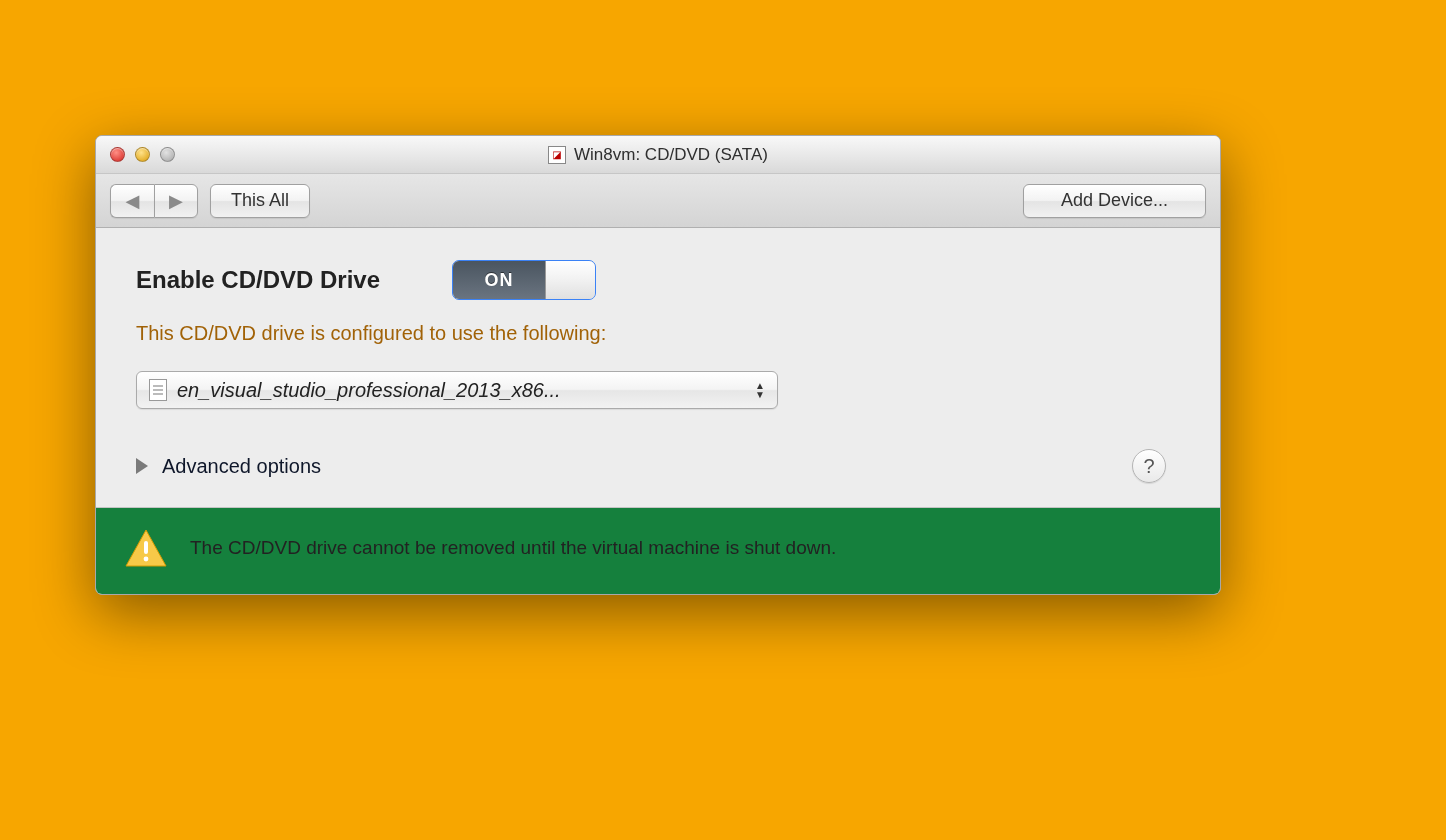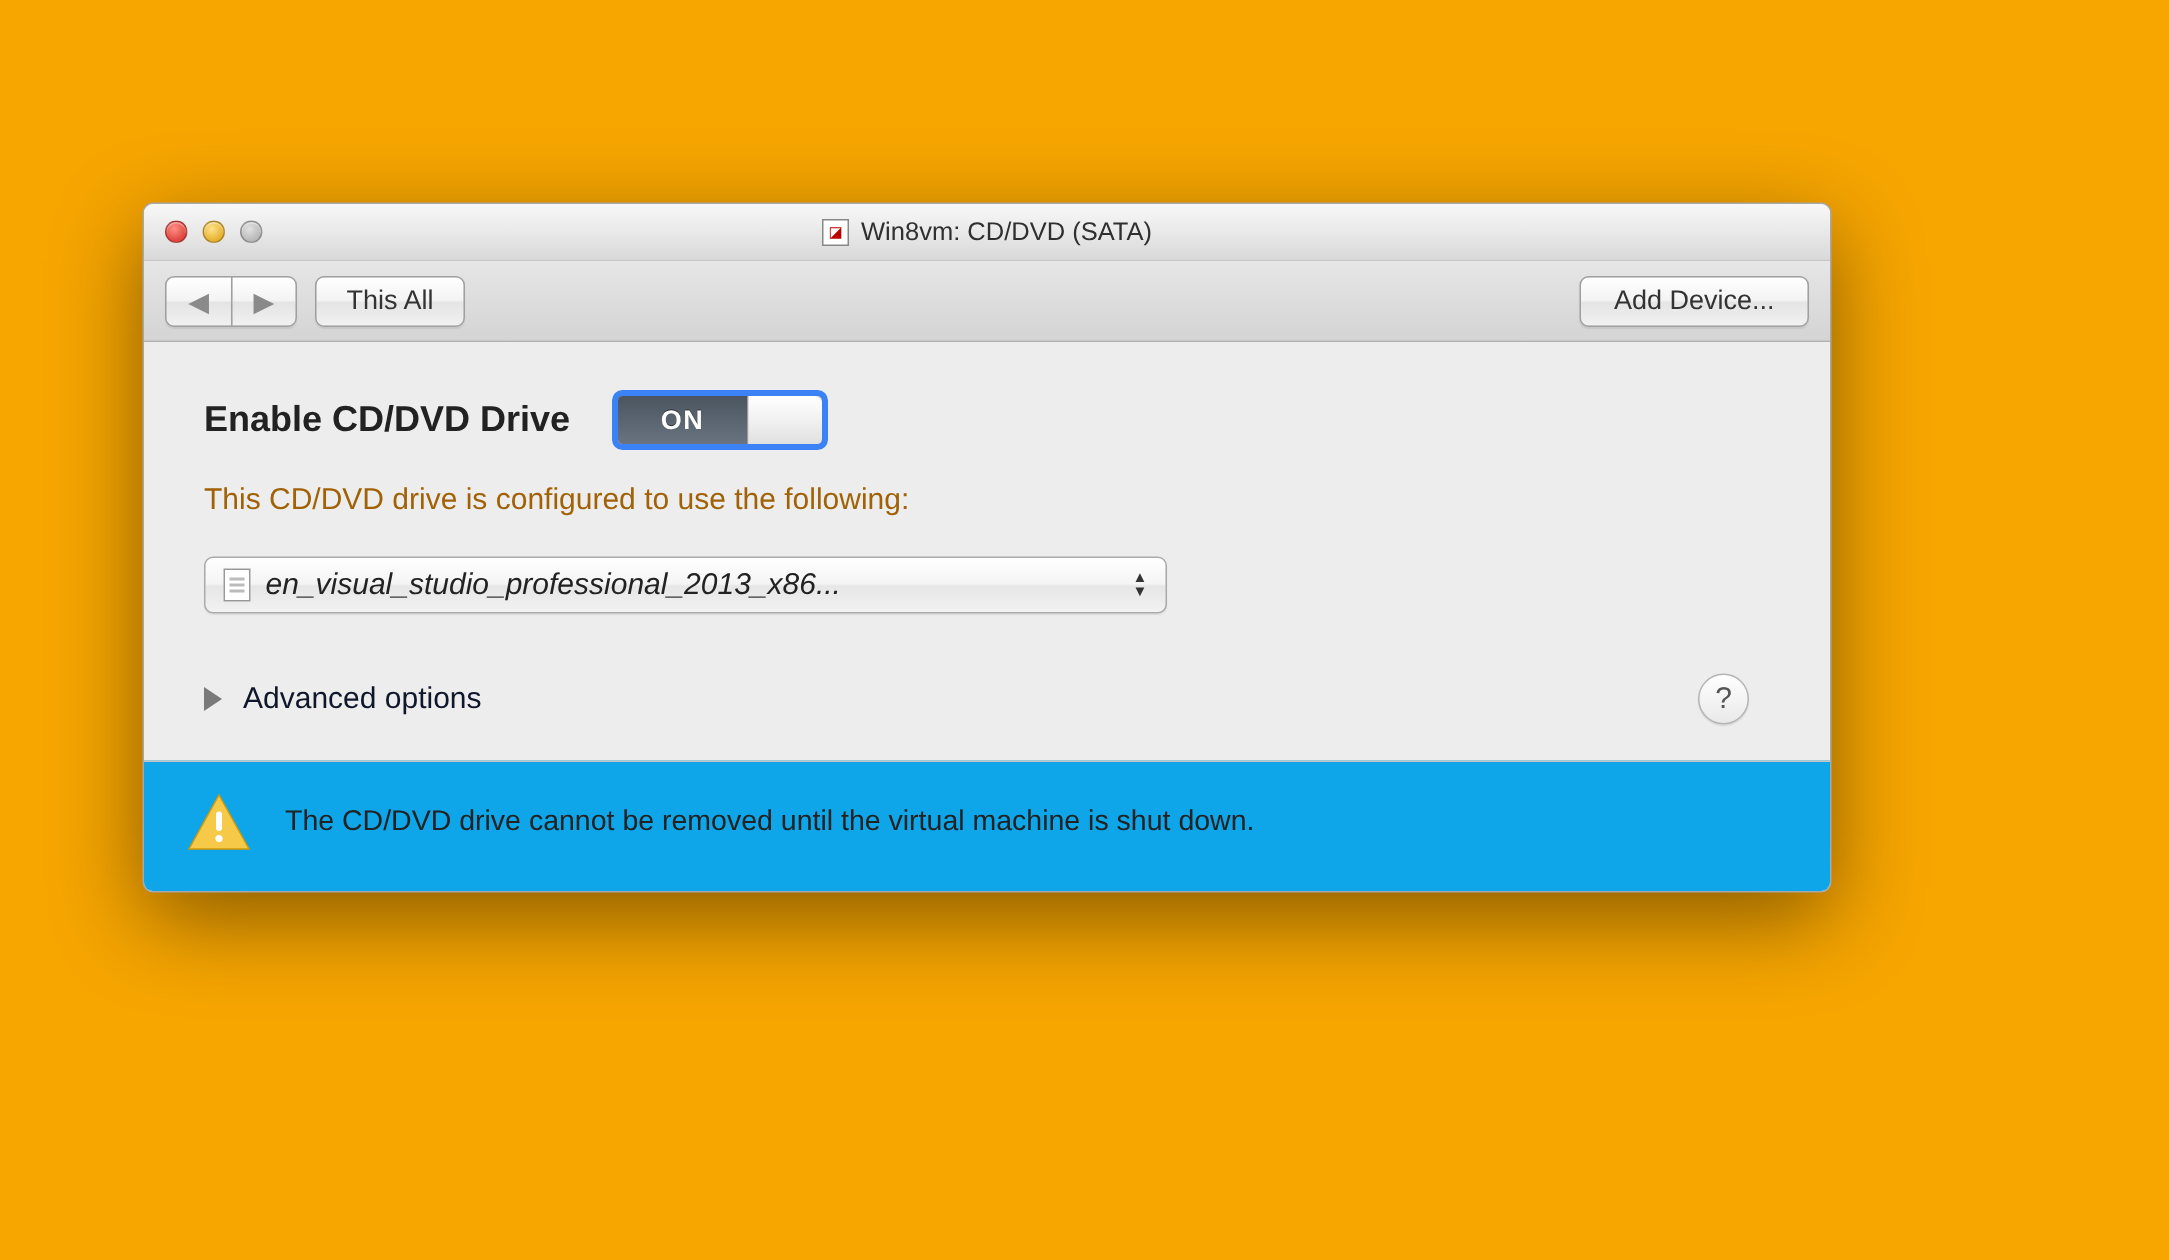--- a/index.html
+++ b/index.html
@@ -99,7 +99,7 @@
   }
   .btn-showall { padding: 0 20px; }
   .spacer { flex: 1; }
-  .btn-adddev { padding: 0 22px; }
+  .btn-adddev { padding: 0 37px; }
   .content {
     padding: 32px 54px 24px 40px;
   }

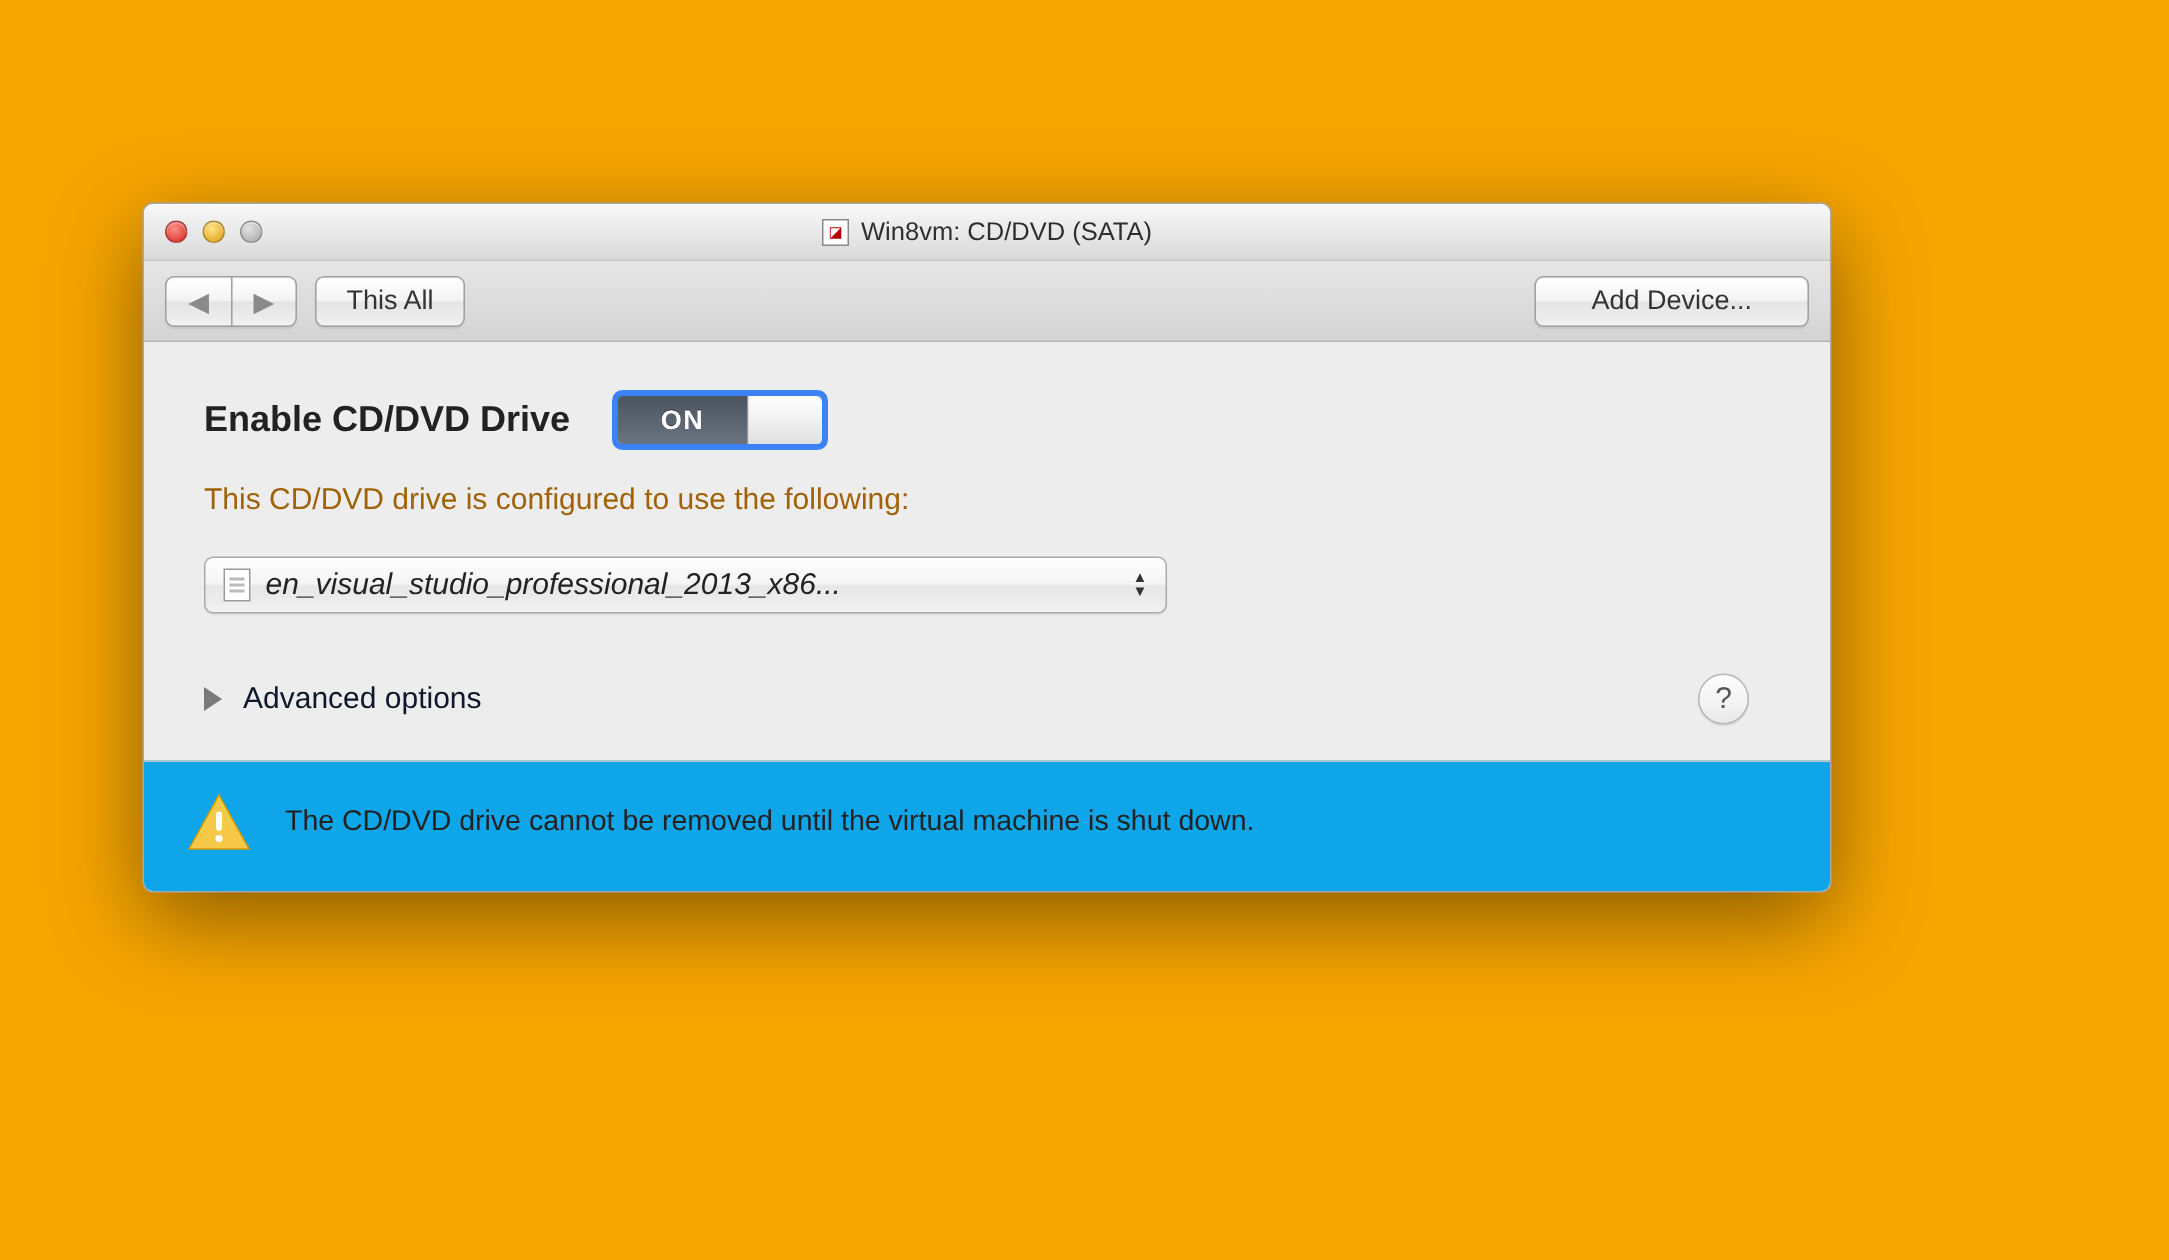--- a/index.html
+++ b/index.html
@@ -116,11 +116,12 @@
   .toggle {
     width: 144px;
     height: 40px;
-    border: 4px solid #3b82f6;
+    border: 1px solid #3b82f6;
     border-radius: 7px;
     display: flex;
     overflow: hidden;
     box-shadow: inset 0 1px 3px rgba(0,0,0,0.25);
+    margin-left: 44px;
   }
   .toggle-on {
     flex: 1.4;

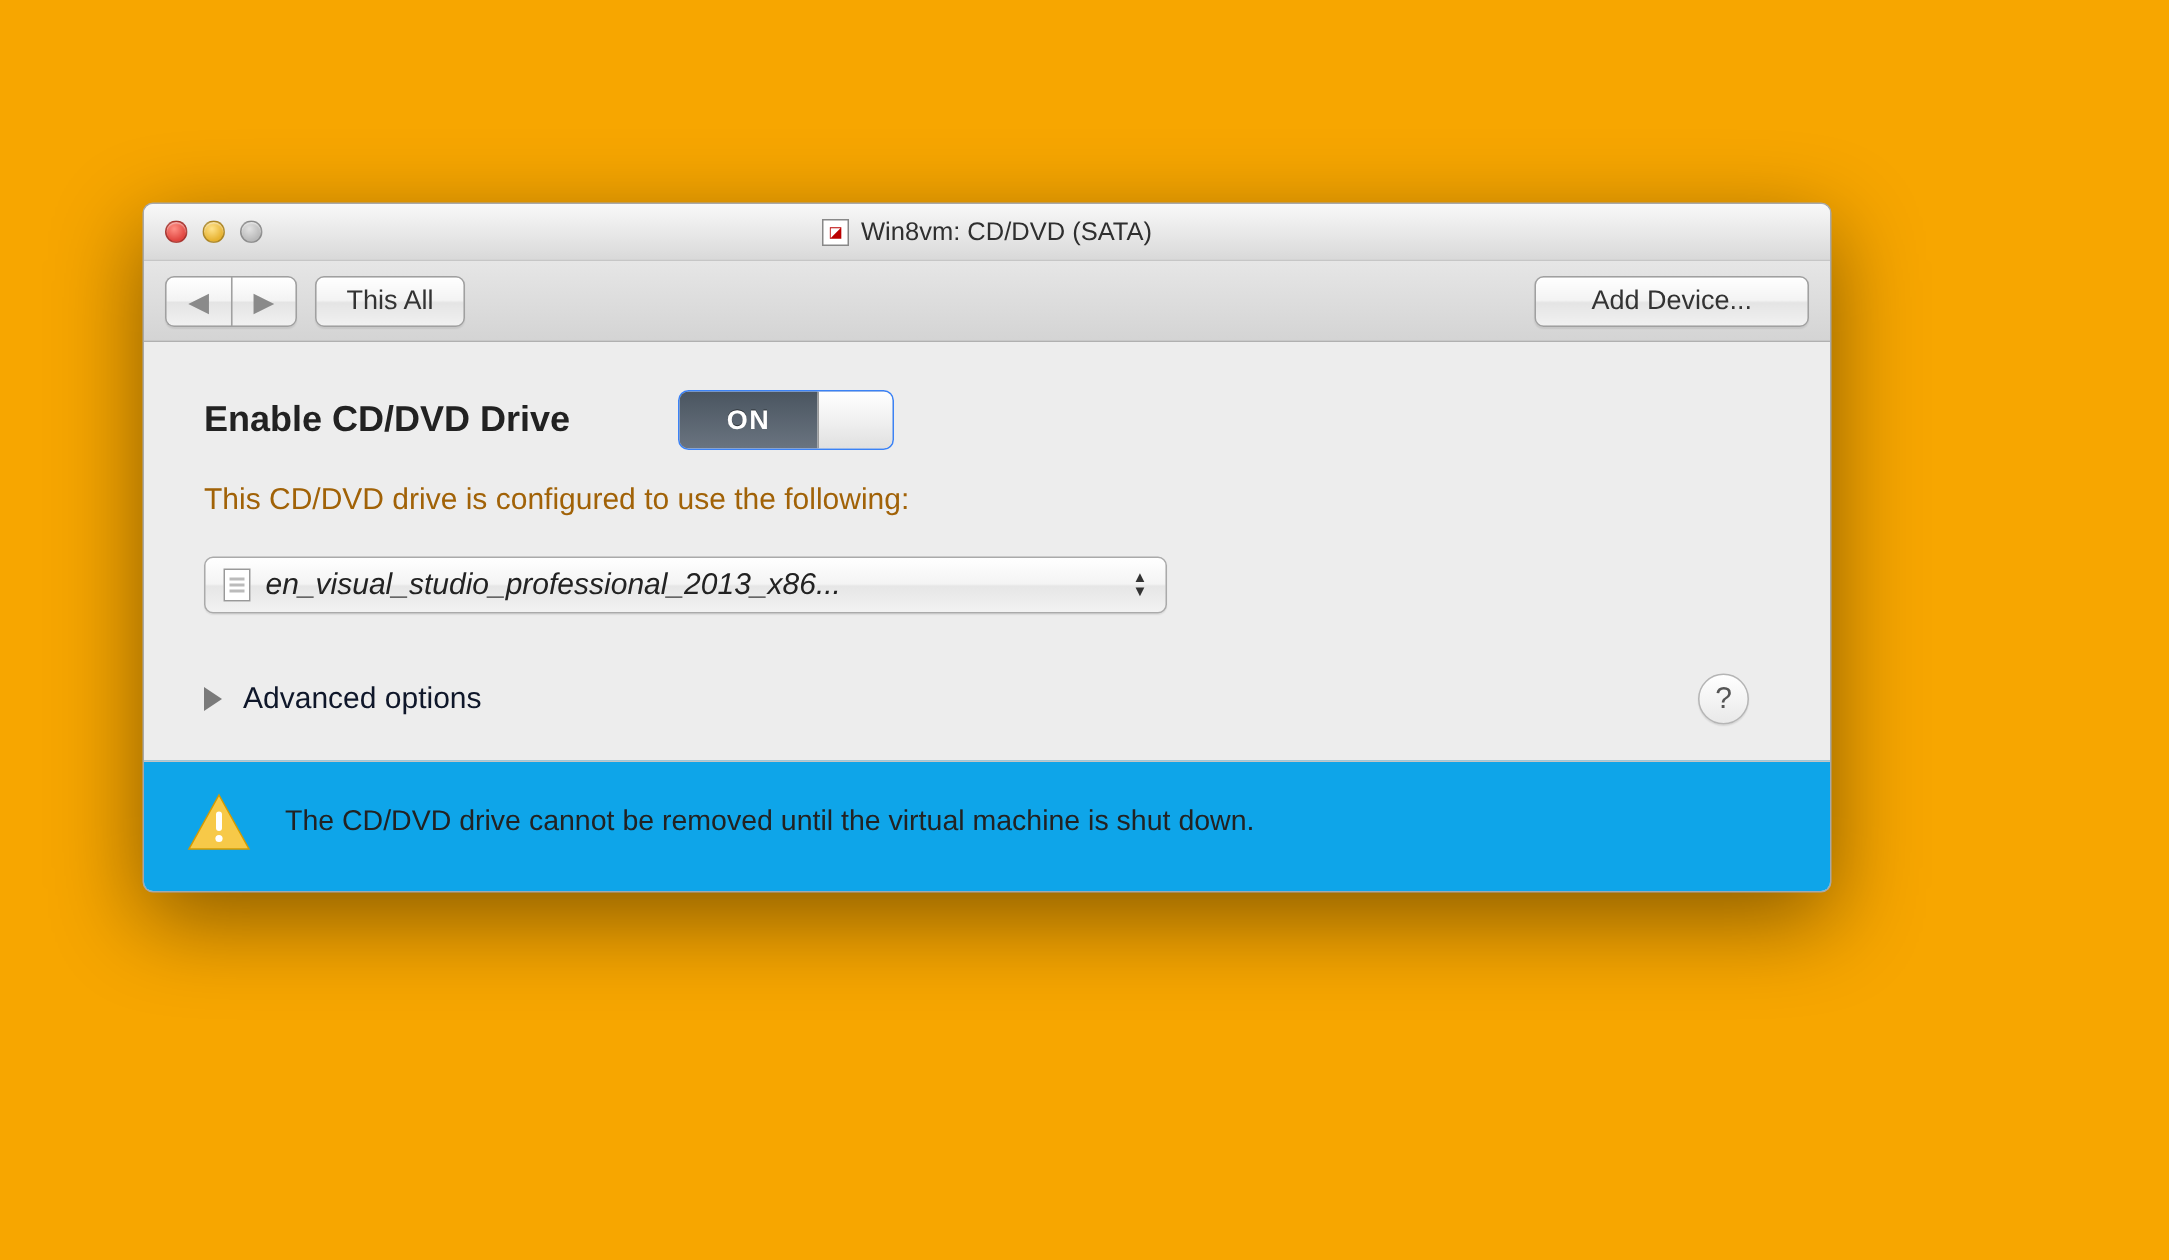--- a/index.html
+++ b/index.html
@@ -227,7 +227,7 @@
   }
   .footer {
     border-top: 1px solid #c4c4c4;
-    background: #0ea5e9;
+    background: #15803d;
     padding: 20px 28px 26px 28px;
     display: flex;
     align-items: center;

